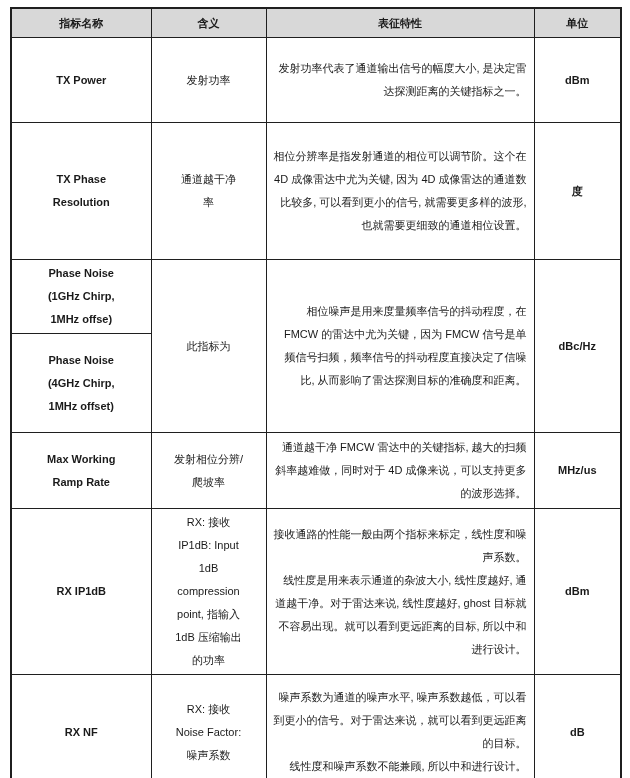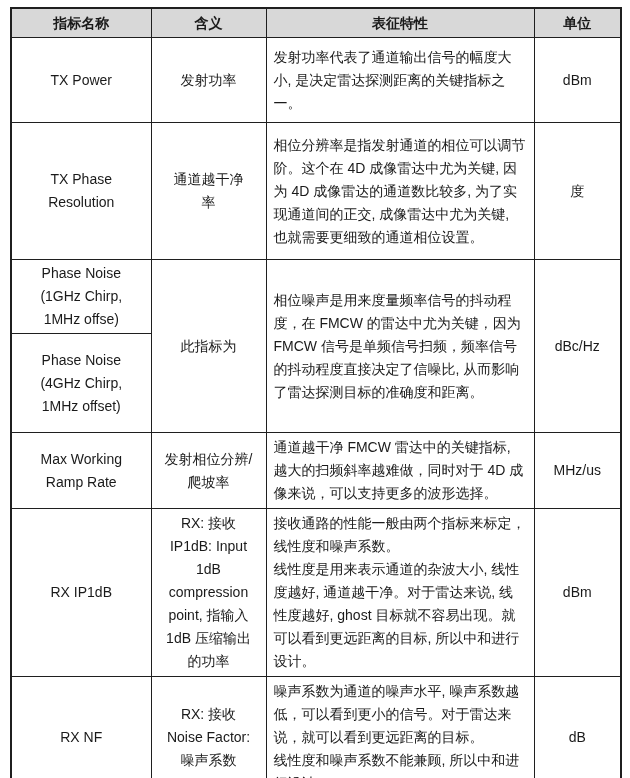--- a/index.html
+++ b/index.html
@@ -23,7 +23,7 @@
   }
   .spec th, .spec td{
     border:1px solid var(--border);
-    font-size:14px;
+    font-size:11px;
     line-height:23px;
     vertical-align:middle;
     overflow:hidden;

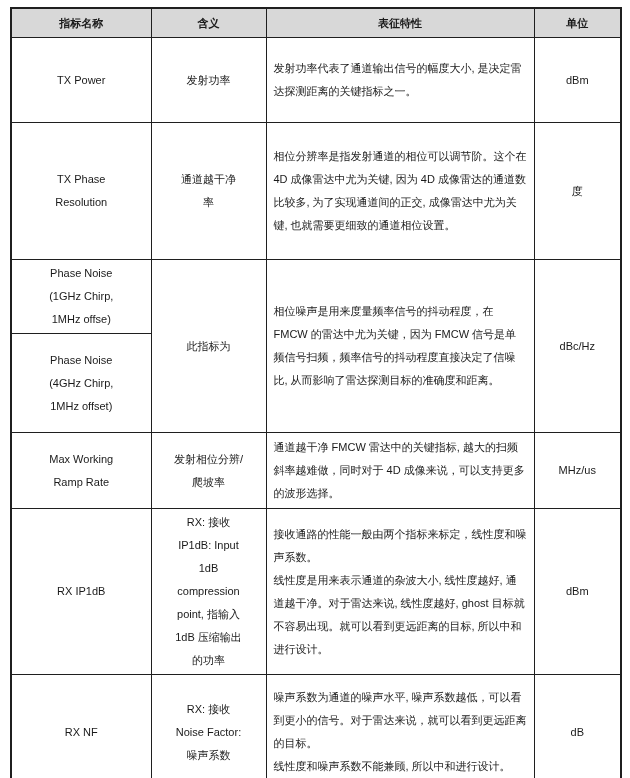--- a/index.html
+++ b/index.html
@@ -49,7 +49,7 @@
     margin-left:8px;
   }
   td.c-desc{
-    text-align:left;
+    text-align:right;
     white-space:pre-line;
     padding:3px 7px;
   }

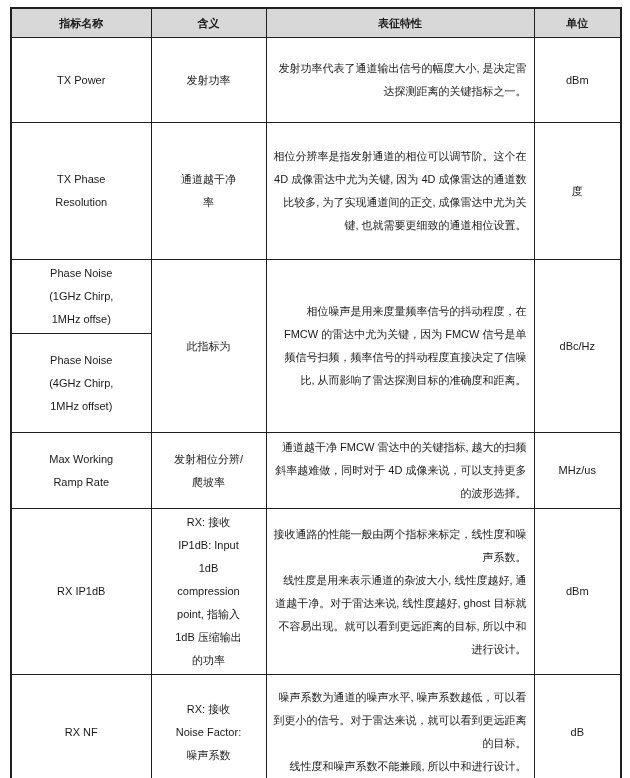--- a/index.html
+++ b/index.html
@@ -37,7 +37,7 @@
     text-align:center;
   }
   td.c-name{
-    font-weight:normal;
+    font-weight:bold;
     text-align:center;
     white-space:pre-line;
     padding:2px 6px;

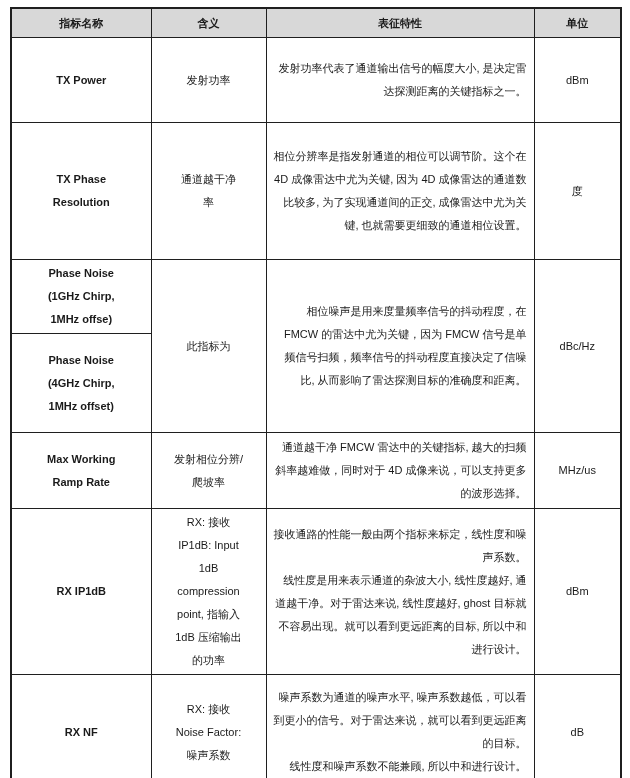--- a/index.html
+++ b/index.html
@@ -56,6 +56,7 @@
   td.c-unit{
     text-align:center;
     padding:2px 4px;
+    font-weight:bold;
   }
   tr.h1{height:85px}
   tr.h2{height:137px}

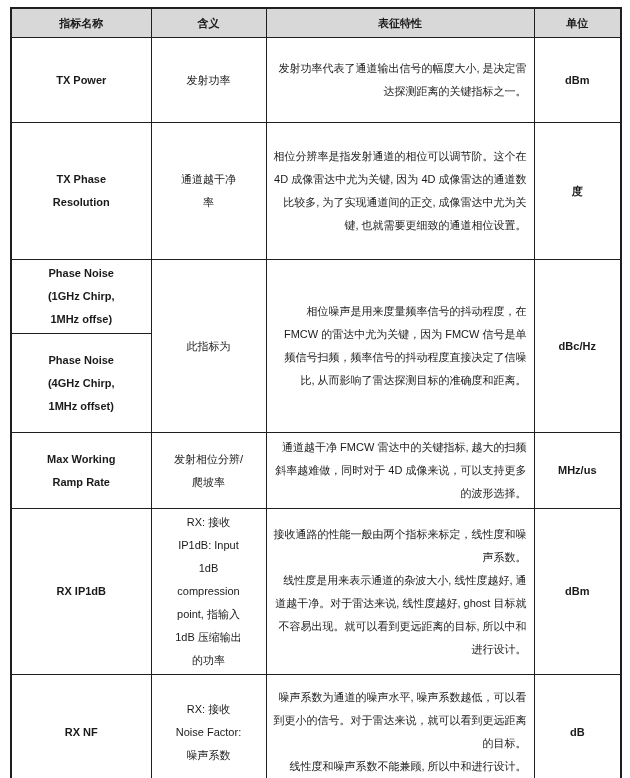--- a/index.html
+++ b/index.html
@@ -101,7 +101,7 @@
 Resolution</td>
         <td class="c-meaning">通道越干净
 率</td>
-        <td class="c-desc">相位分辨率是指发射通道的相位可以调节阶。这个在 4D 成像雷达中尤为关键, 因为 4D 成像雷达的通道数比较多, 为了实现通道间的正交, 成像雷达中尤为关键, 也就需要更细致的通道相位设置。</td>
+        <td class="c-desc">相位分辨率是指发射通道的相位可以调节阶。这个在 4D 成像雷达中尤为关键, 因为 4D 成像雷达的通道数比较多, 可以看到更小的信号, 就需要更多样的波形, 也就需要更细致的通道相位设置。</td>
         <td class="c-unit">度</td>
       </tr>
       <tr class="h3a">

